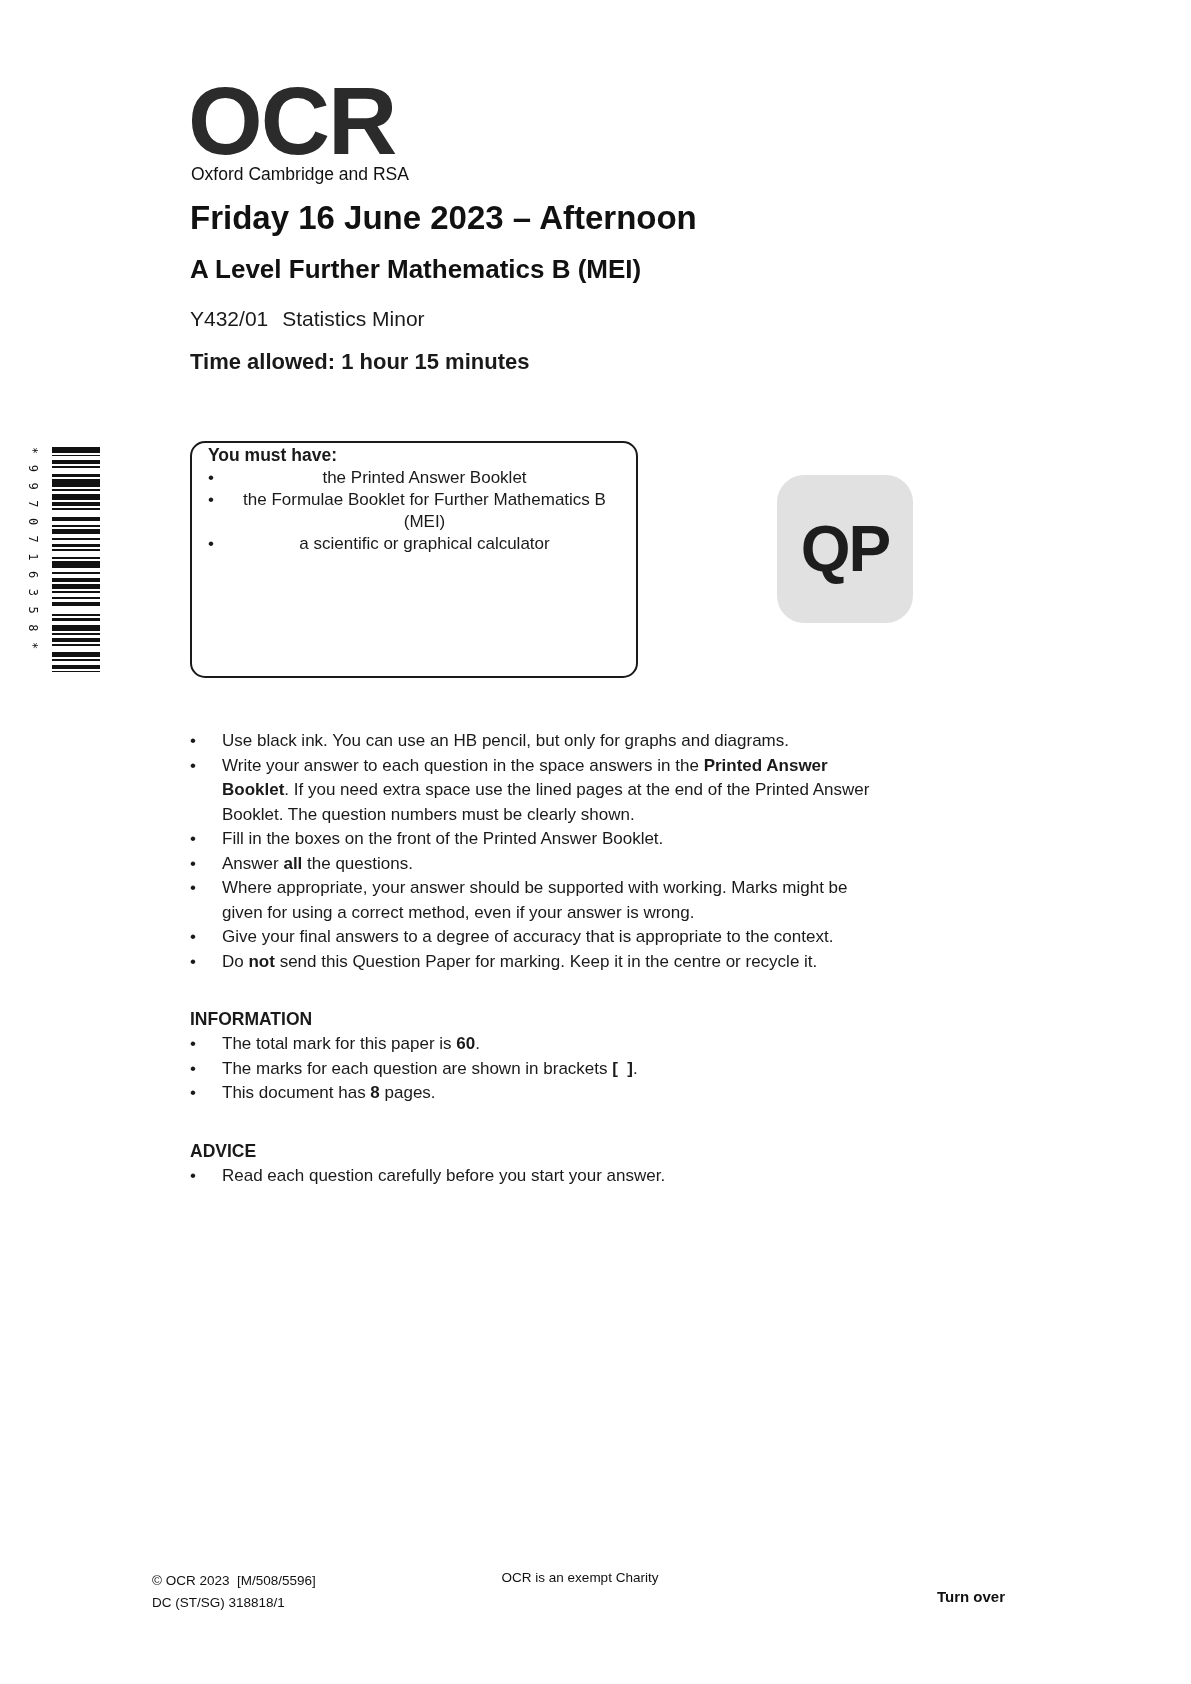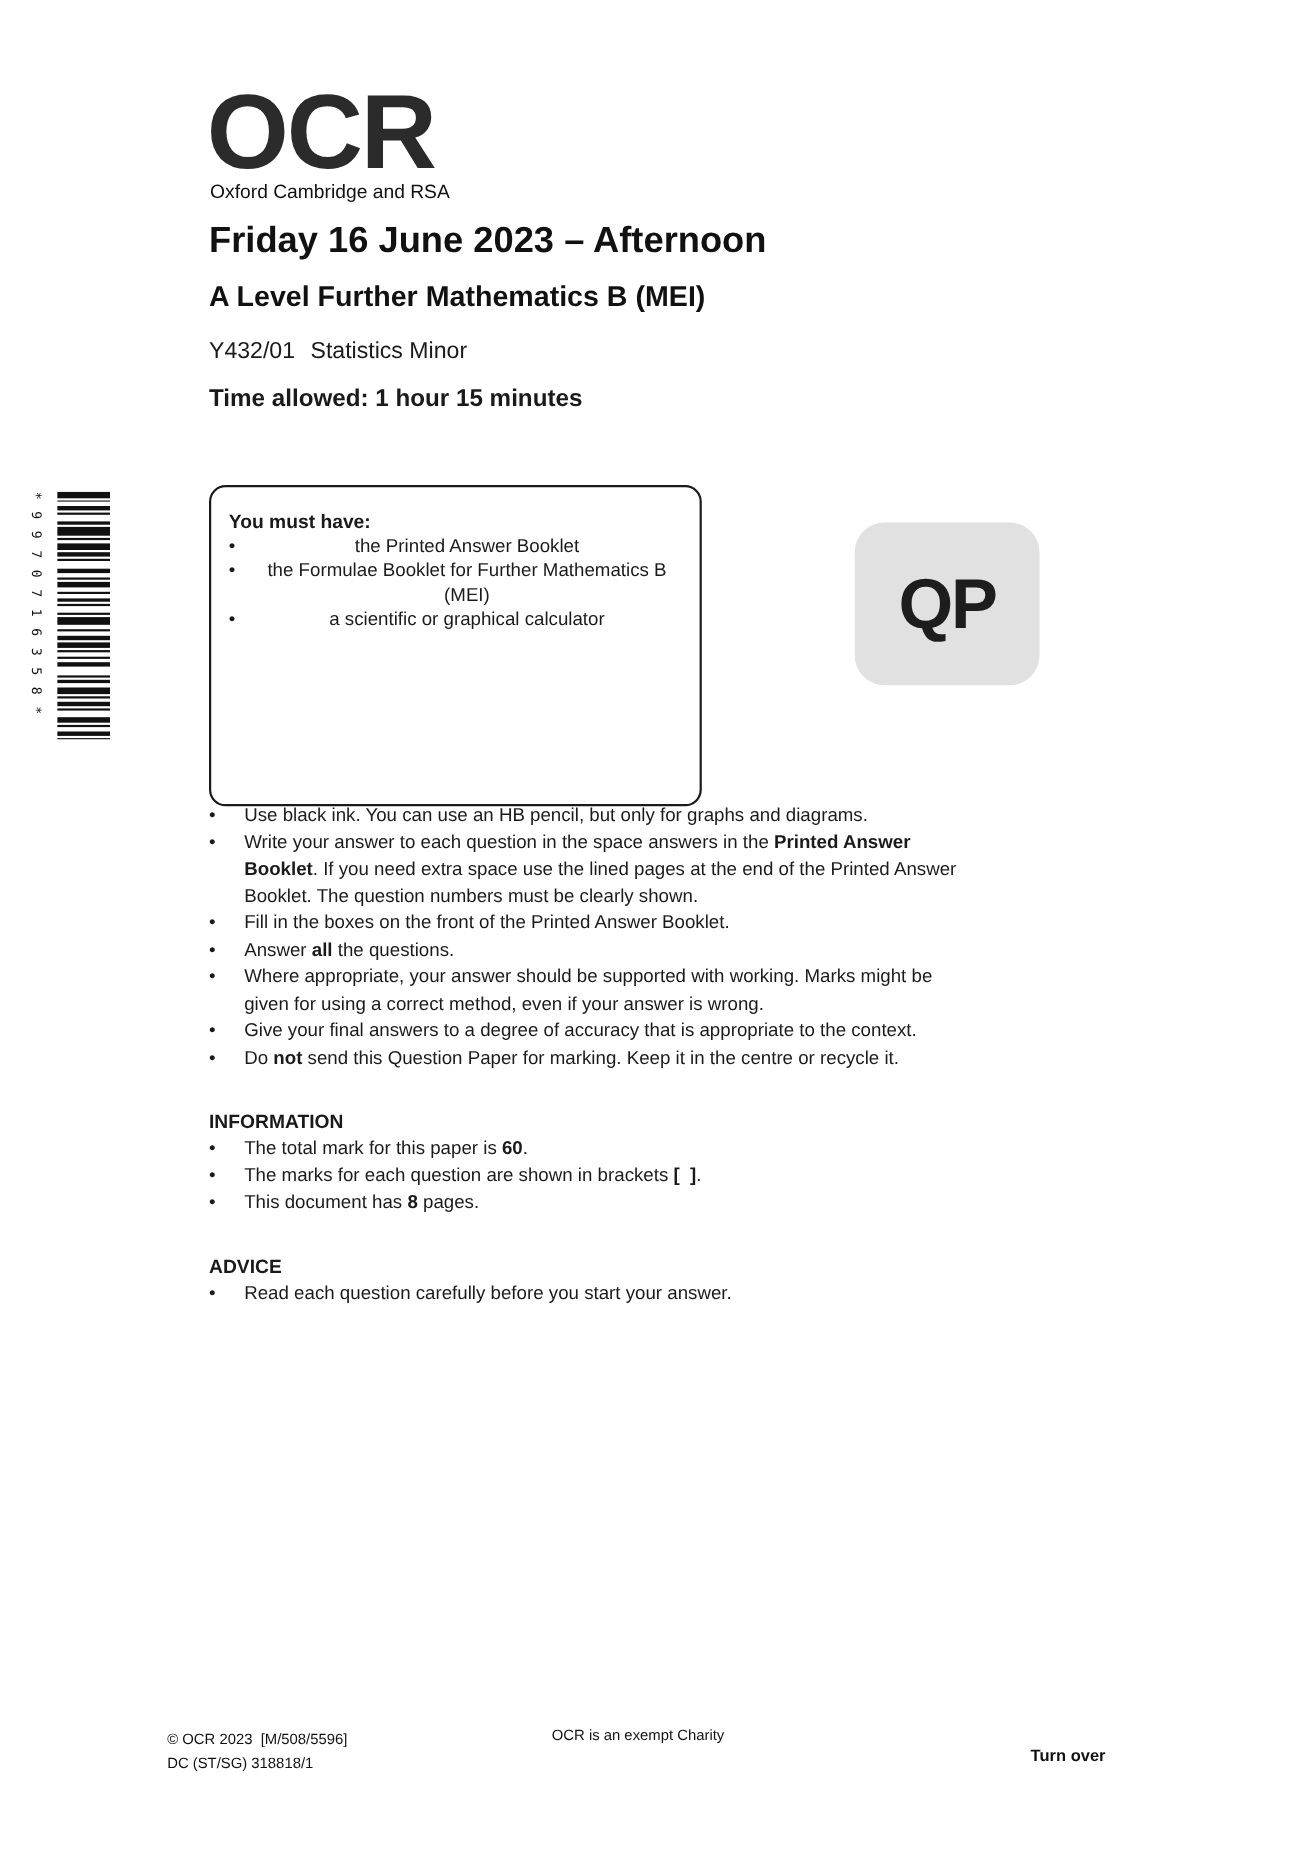--- a/index.html
+++ b/index.html
@@ -36,9 +36,9 @@
 
   
   .must-have-box {
-    position:absolute; left:190px; top:441px; width:448px; height:292px;
+    position:absolute; left:190px; top:441px; width:448px; height:237px;
     border:2.5px solid #1a1a1a; border-radius:15px; box-sizing:border-box;
-    padding:20px 12px 0 16px; background:#fff;
+    padding:1px 12px 0 16px; background:#fff;
   }
   .box-title { font-size:17.5px; font-weight:bold; line-height:22px; margin:0 0 1px 0; }
   .box-list .bullet-item { font-size:17px; line-height:22px; display:flex; }

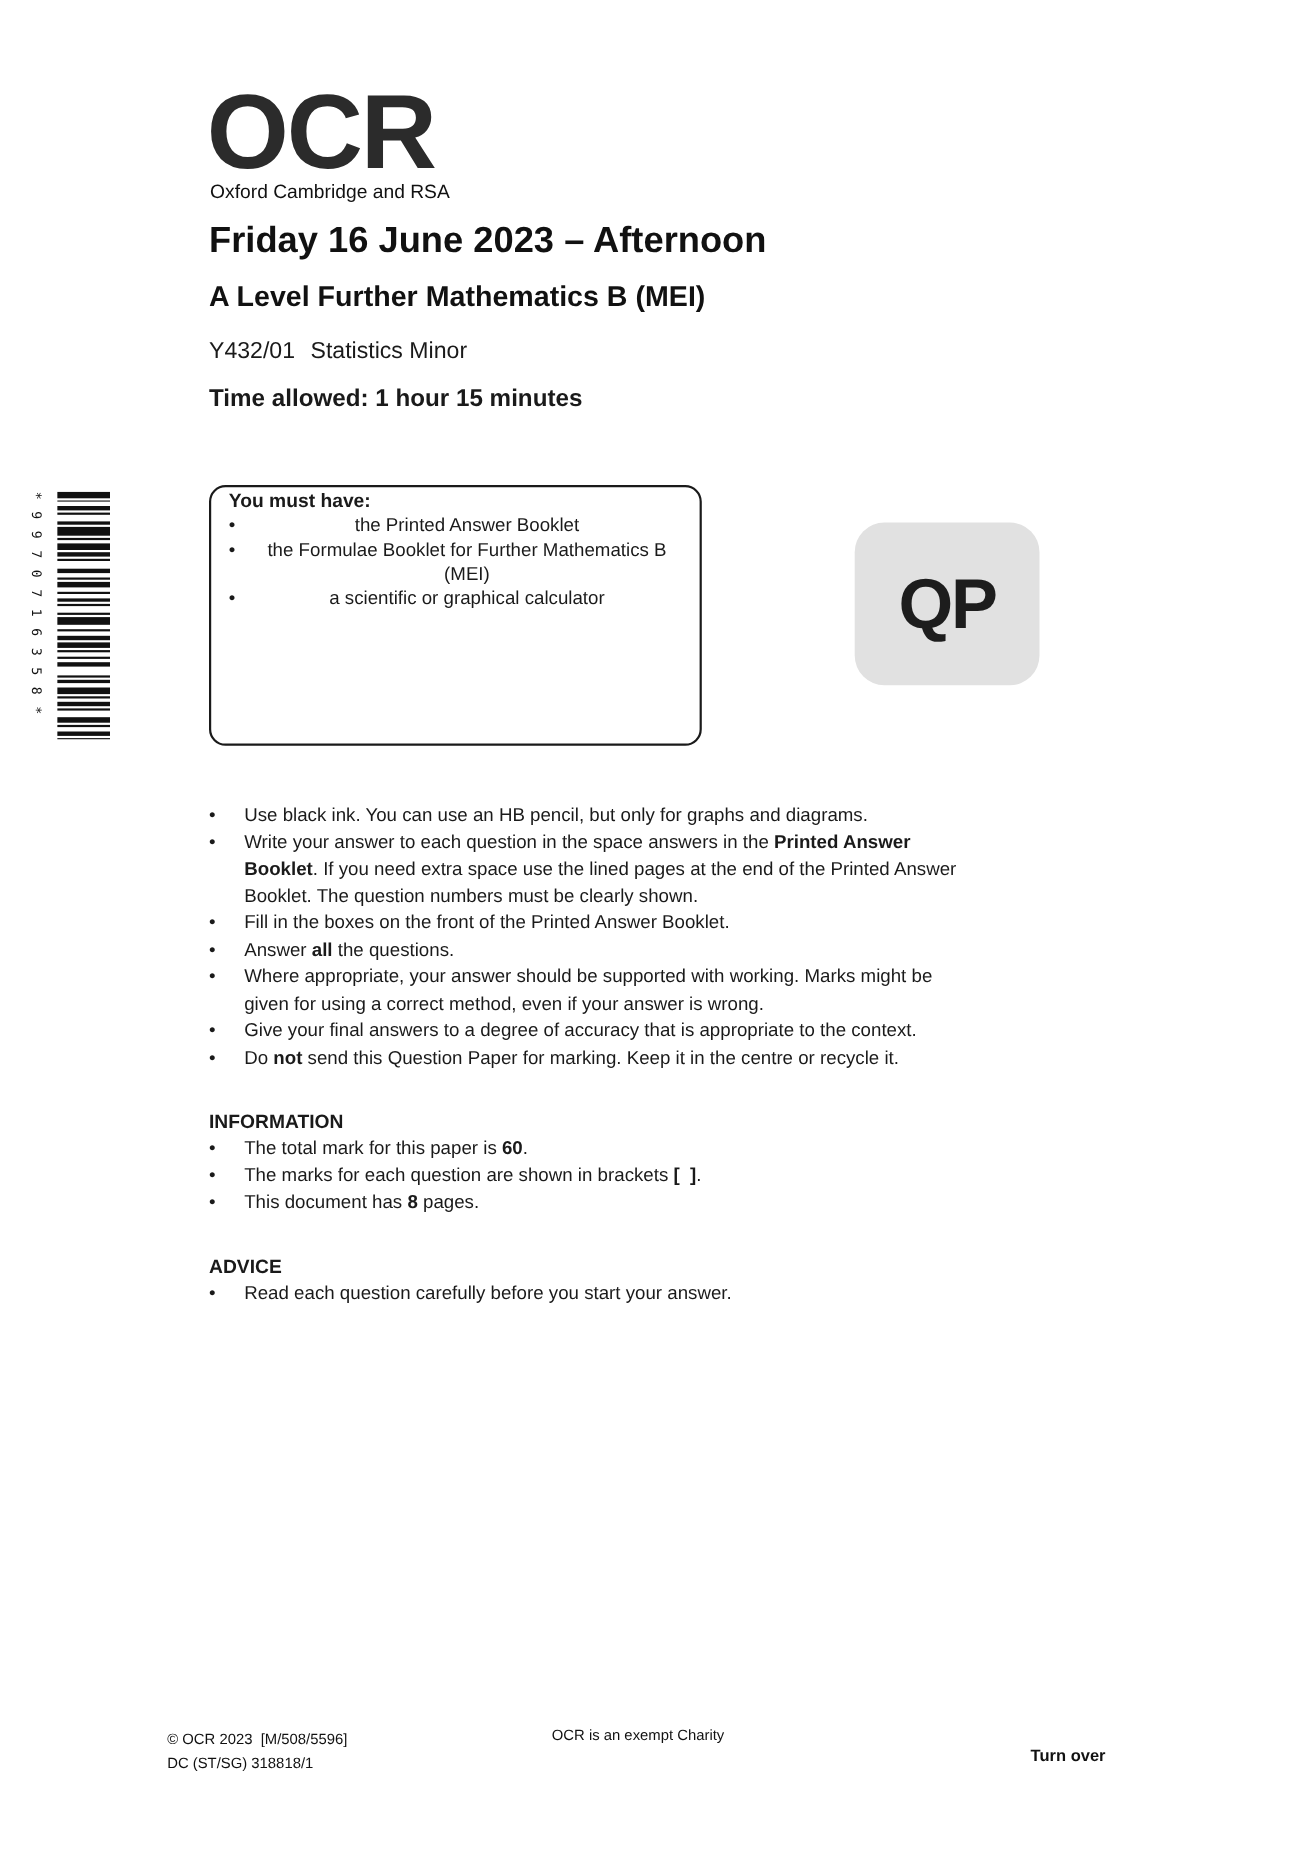--- a/index.html
+++ b/index.html
@@ -47,7 +47,7 @@
 
   
   .qp-badge {
-    position:absolute; left:777px; top:475px; width:168px; height:148px;
+    position:absolute; left:777px; top:475px; width:136px; height:148px;
     background:#e1e1e1; border-radius:27px;
     display:flex; align-items:center; justify-content:center;
   }

